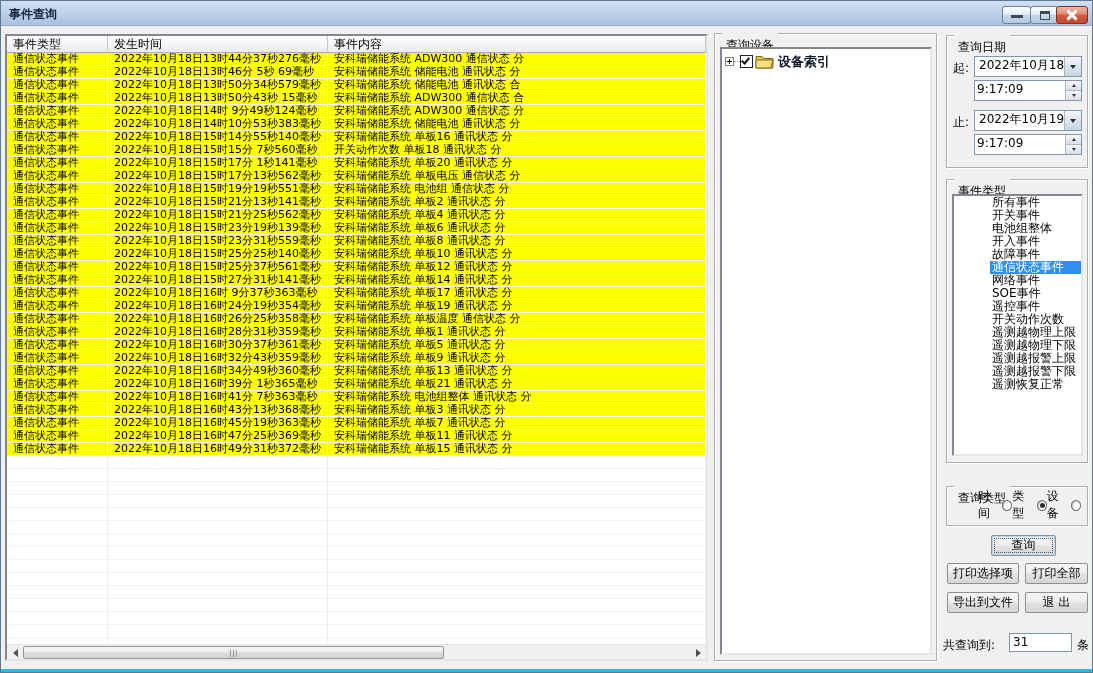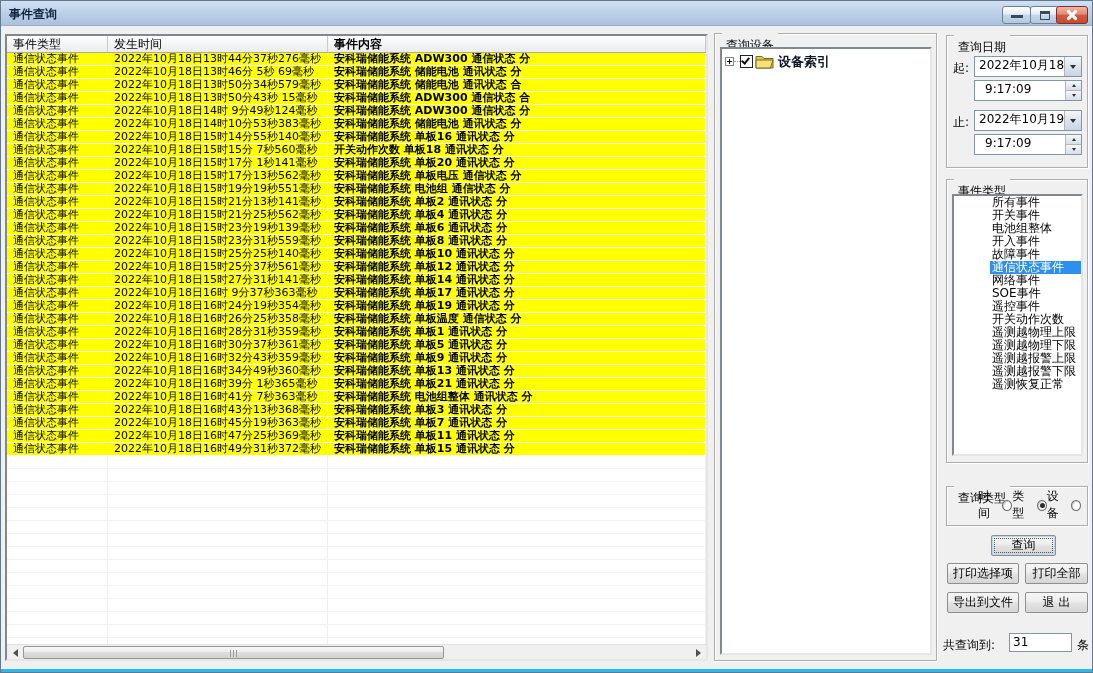--- a/index.html
+++ b/index.html
@@ -30,7 +30,7 @@
   .hcell{font-size:12px;line-height:16px;padding-left:6px;border-right:1px solid #C9C9C9;color:#000;white-space:nowrap;overflow:hidden;}
   .c0{width:101px;flex:none;}
   .c1{width:220px;flex:none;}
-  .c2{flex:1;font-weight:bold;}
+  .c2{flex:1;}
   #tbody{position:absolute;left:0;top:17px;right:0;bottom:15px;overflow:hidden;background:#FFFFFF;}
   .trow{display:flex;height:13px;}
   .tcell{font-size:11px;line-height:12px;padding-left:6px;white-space:nowrap;overflow:hidden;color:#000;}

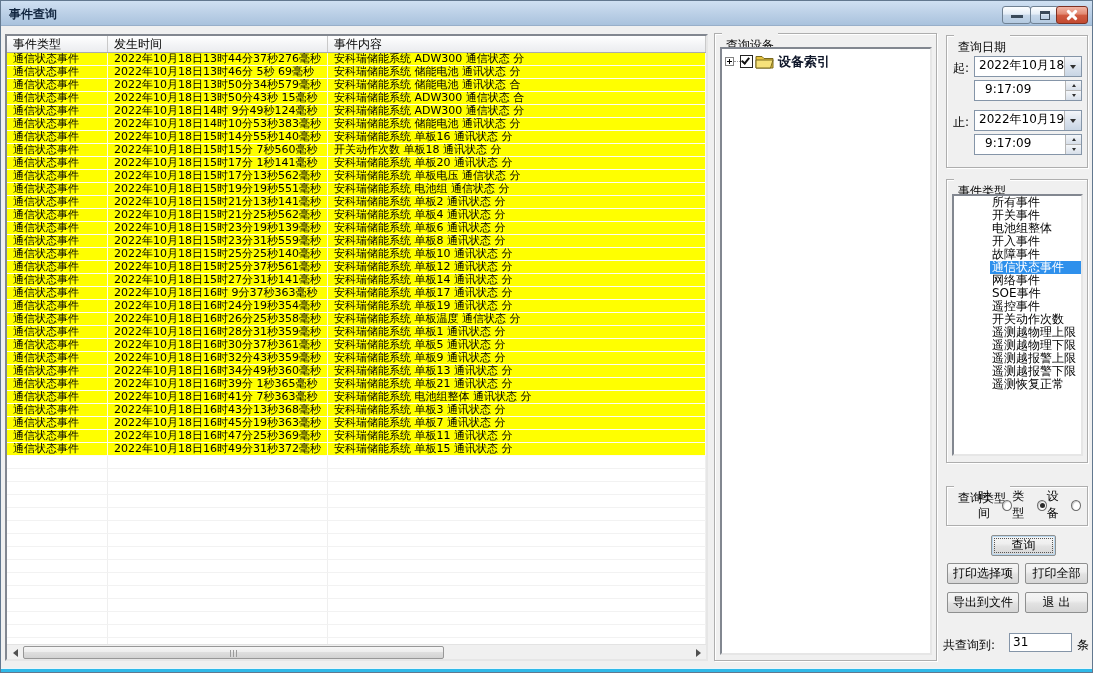--- a/index.html
+++ b/index.html
@@ -70,7 +70,7 @@
   .tri-d{width:0;height:0;border-style:solid;border-width:4px 3px 0 3px;border-color:#303030 transparent transparent transparent;}
   .tri-u{width:0;height:0;border-style:solid;border-width:0 3px 4px 3px;border-color:transparent transparent #303030 transparent;}
   .timefld{position:absolute;height:21px;display:flex;}
-  .timefld .val{flex:1;font-size:12px;line-height:17px;padding-left:10px;}
+  .timefld .val{flex:1;font-size:12px;line-height:17px;padding-left:2px;}
   .spin{width:16px;display:flex;flex-direction:column;border-left:1px solid #B5B5B5;}
   .spin .sb{flex:1;background:linear-gradient(180deg,#F4F6F9,#D7DFE9);border-bottom:1px solid #B5B5B5;display:flex;align-items:center;justify-content:center;}
   .spin .sb:last-child{border-bottom:none;}

